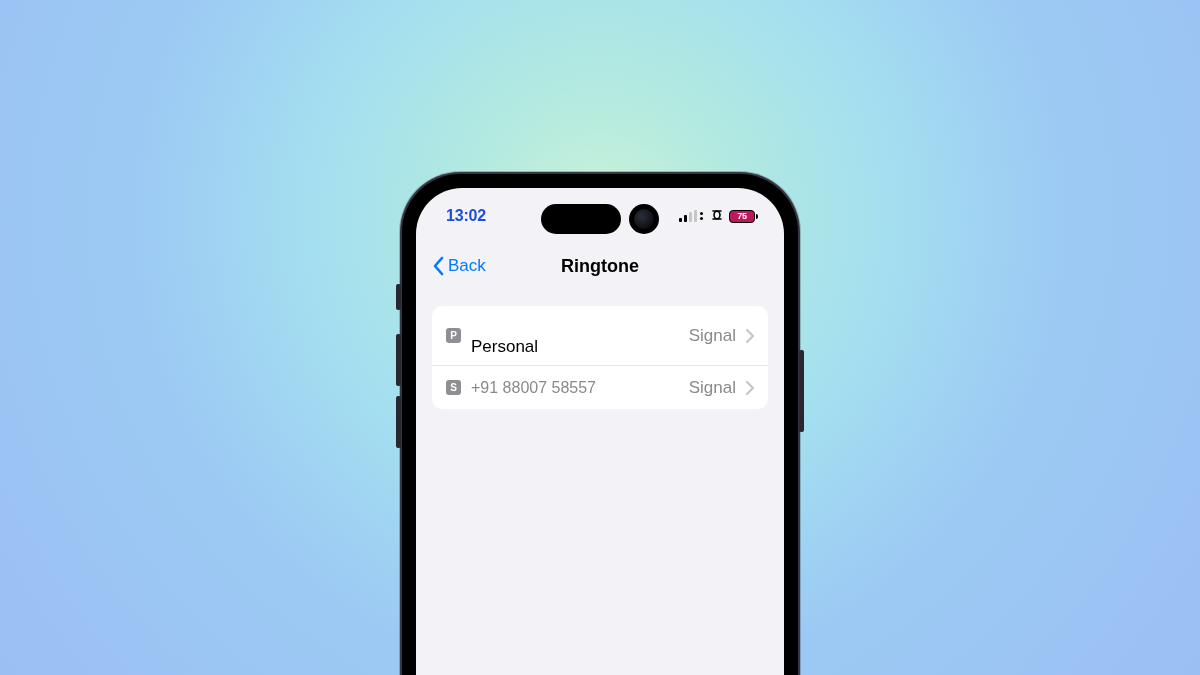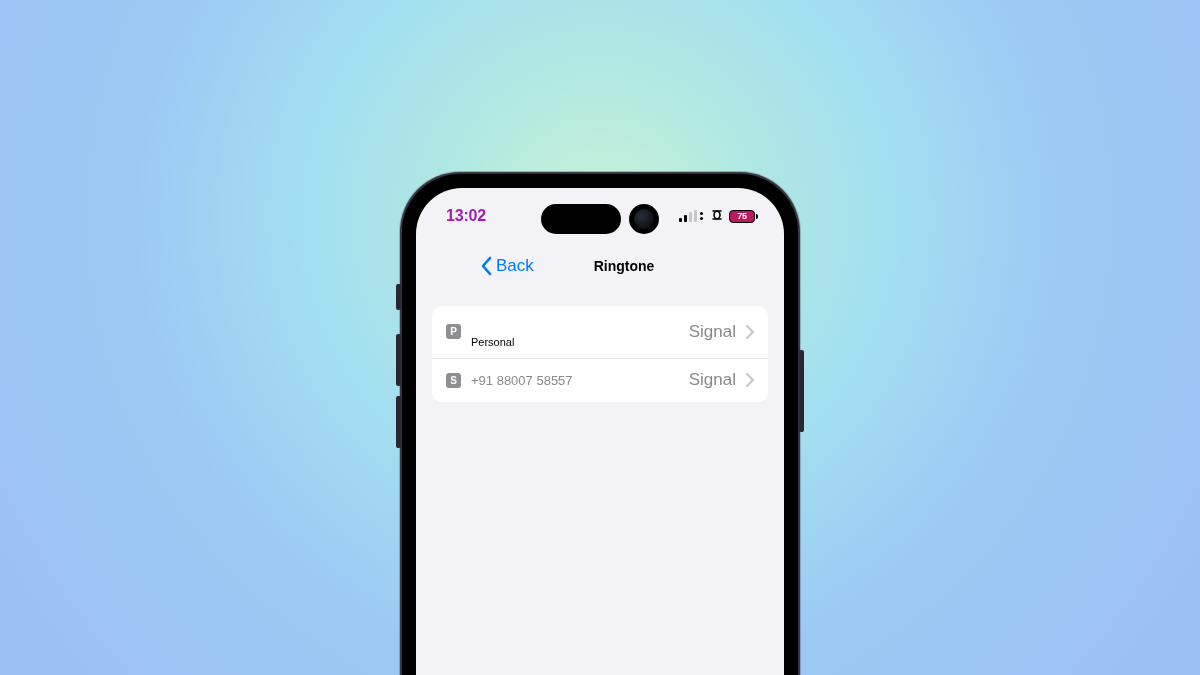--- a/index.html
+++ b/index.html
@@ -87,7 +87,7 @@
   .status-time {
     font-size: 16px;
     font-weight: 600;
-    color: #a21caf;
+    color: #1d4ed8;
     letter-spacing: -0.2px;
   }
   .status-right {

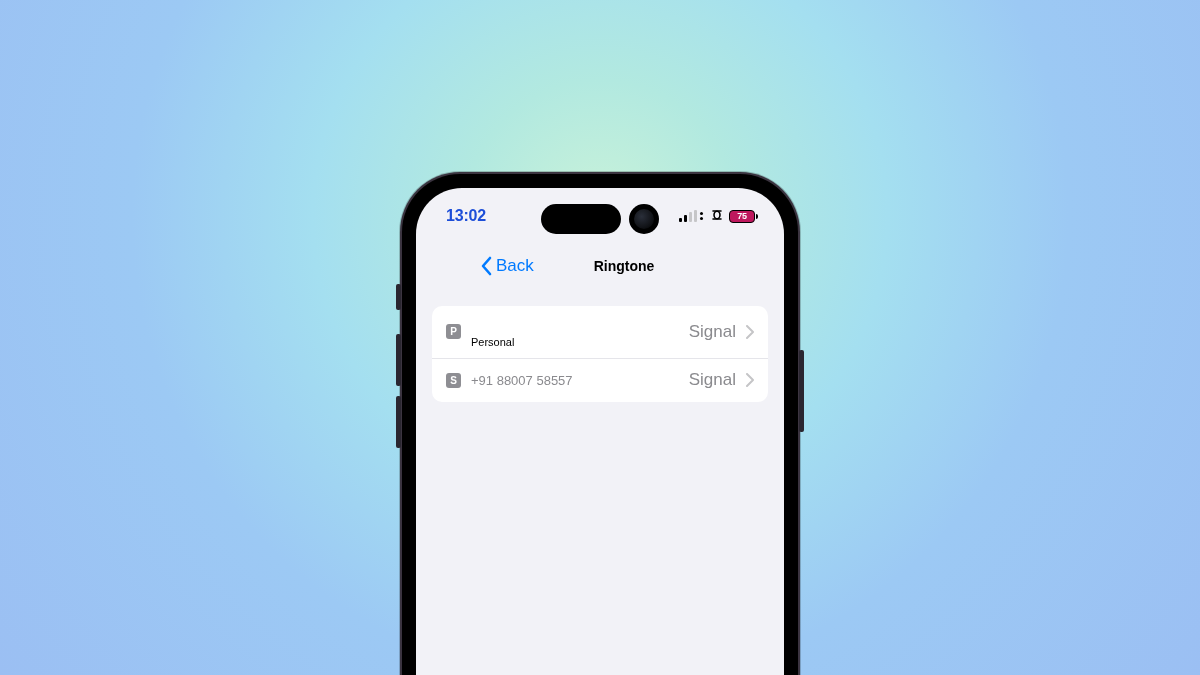--- a/index.html
+++ b/index.html
@@ -127,7 +127,6 @@
     align-items: center;
     justify-content: center;
     position: relative;
-    margin-left: 48px;
   }
   .nav-title {
     font-size: 14px;

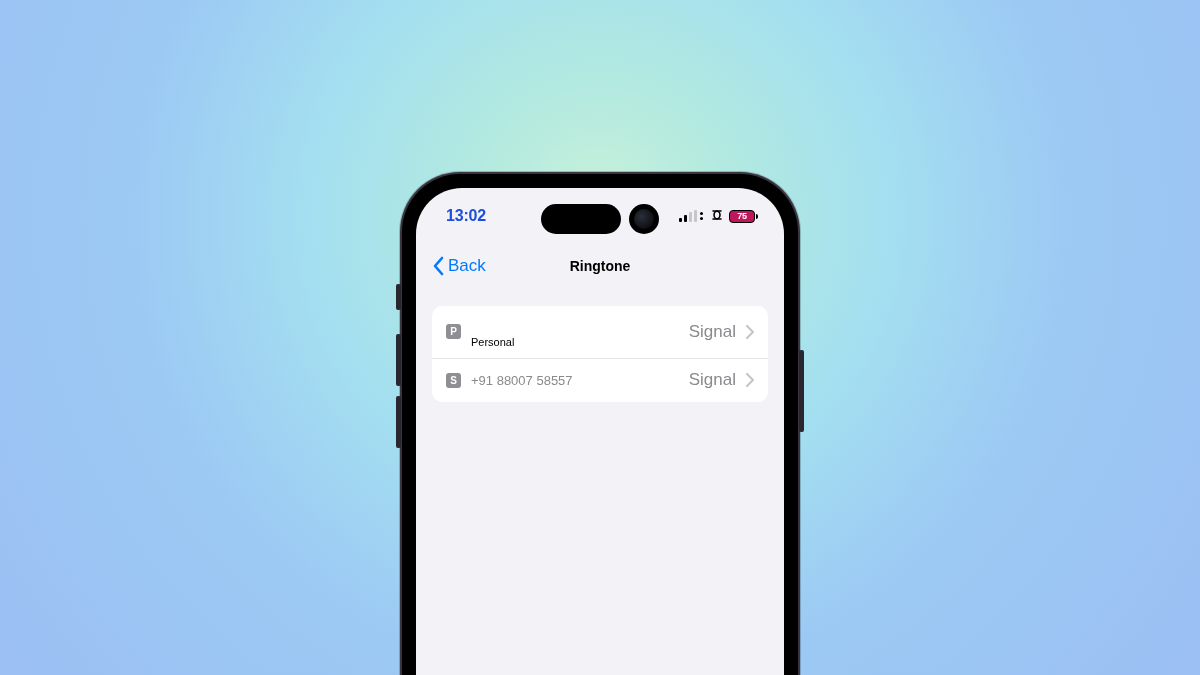--- a/index.html
+++ b/index.html
@@ -129,7 +129,7 @@
     position: relative;
   }
   .nav-title {
-    font-size: 14px;
+    font-size: 18px;
     font-weight: 600;
     color: #000;
   }

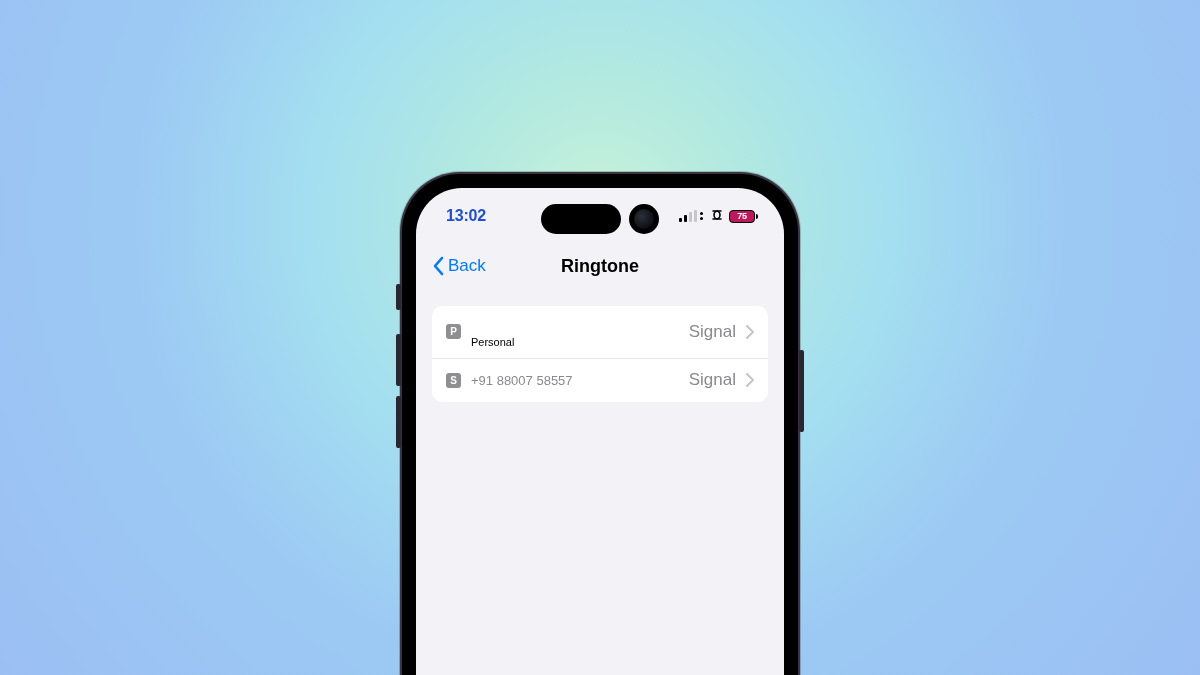--- a/index.html
+++ b/index.html
@@ -175,7 +175,7 @@
     flex-shrink:0;
   }
   .row-text { flex:1; display:flex; flex-direction:column; line-height:1.25;}
-  .row-title { font-size:11px; color:#000;margin-top:22px; }
+  .row-title { font-size:17px; color:#000;margin-top:22px; }
   .row-sub   { font-size:13px; color:#8a8a8e; margin-top:1px;}
   .row-value { font-size:17px; color:#8a8a8e; }
   .chev-right { flex-shrink:0; }

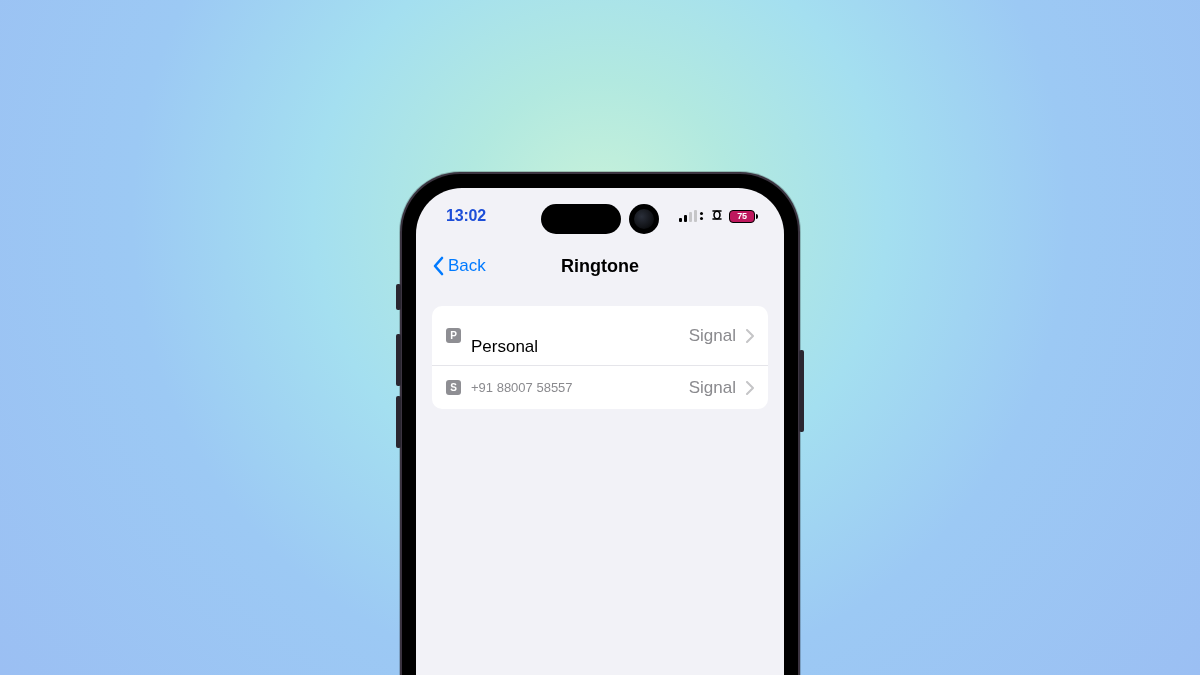--- a/index.html
+++ b/index.html
@@ -176,7 +176,7 @@
   }
   .row-text { flex:1; display:flex; flex-direction:column; line-height:1.25;}
   .row-title { font-size:17px; color:#000;margin-top:22px; }
-  .row-sub   { font-size:13px; color:#8a8a8e; margin-top:1px;}
+  .row-sub   { font-size:16px; color:#8a8a8e; margin-top:1px;}
   .row-value { font-size:17px; color:#8a8a8e; }
   .chev-right { flex-shrink:0; }
   .chev-right svg { display:block; }

